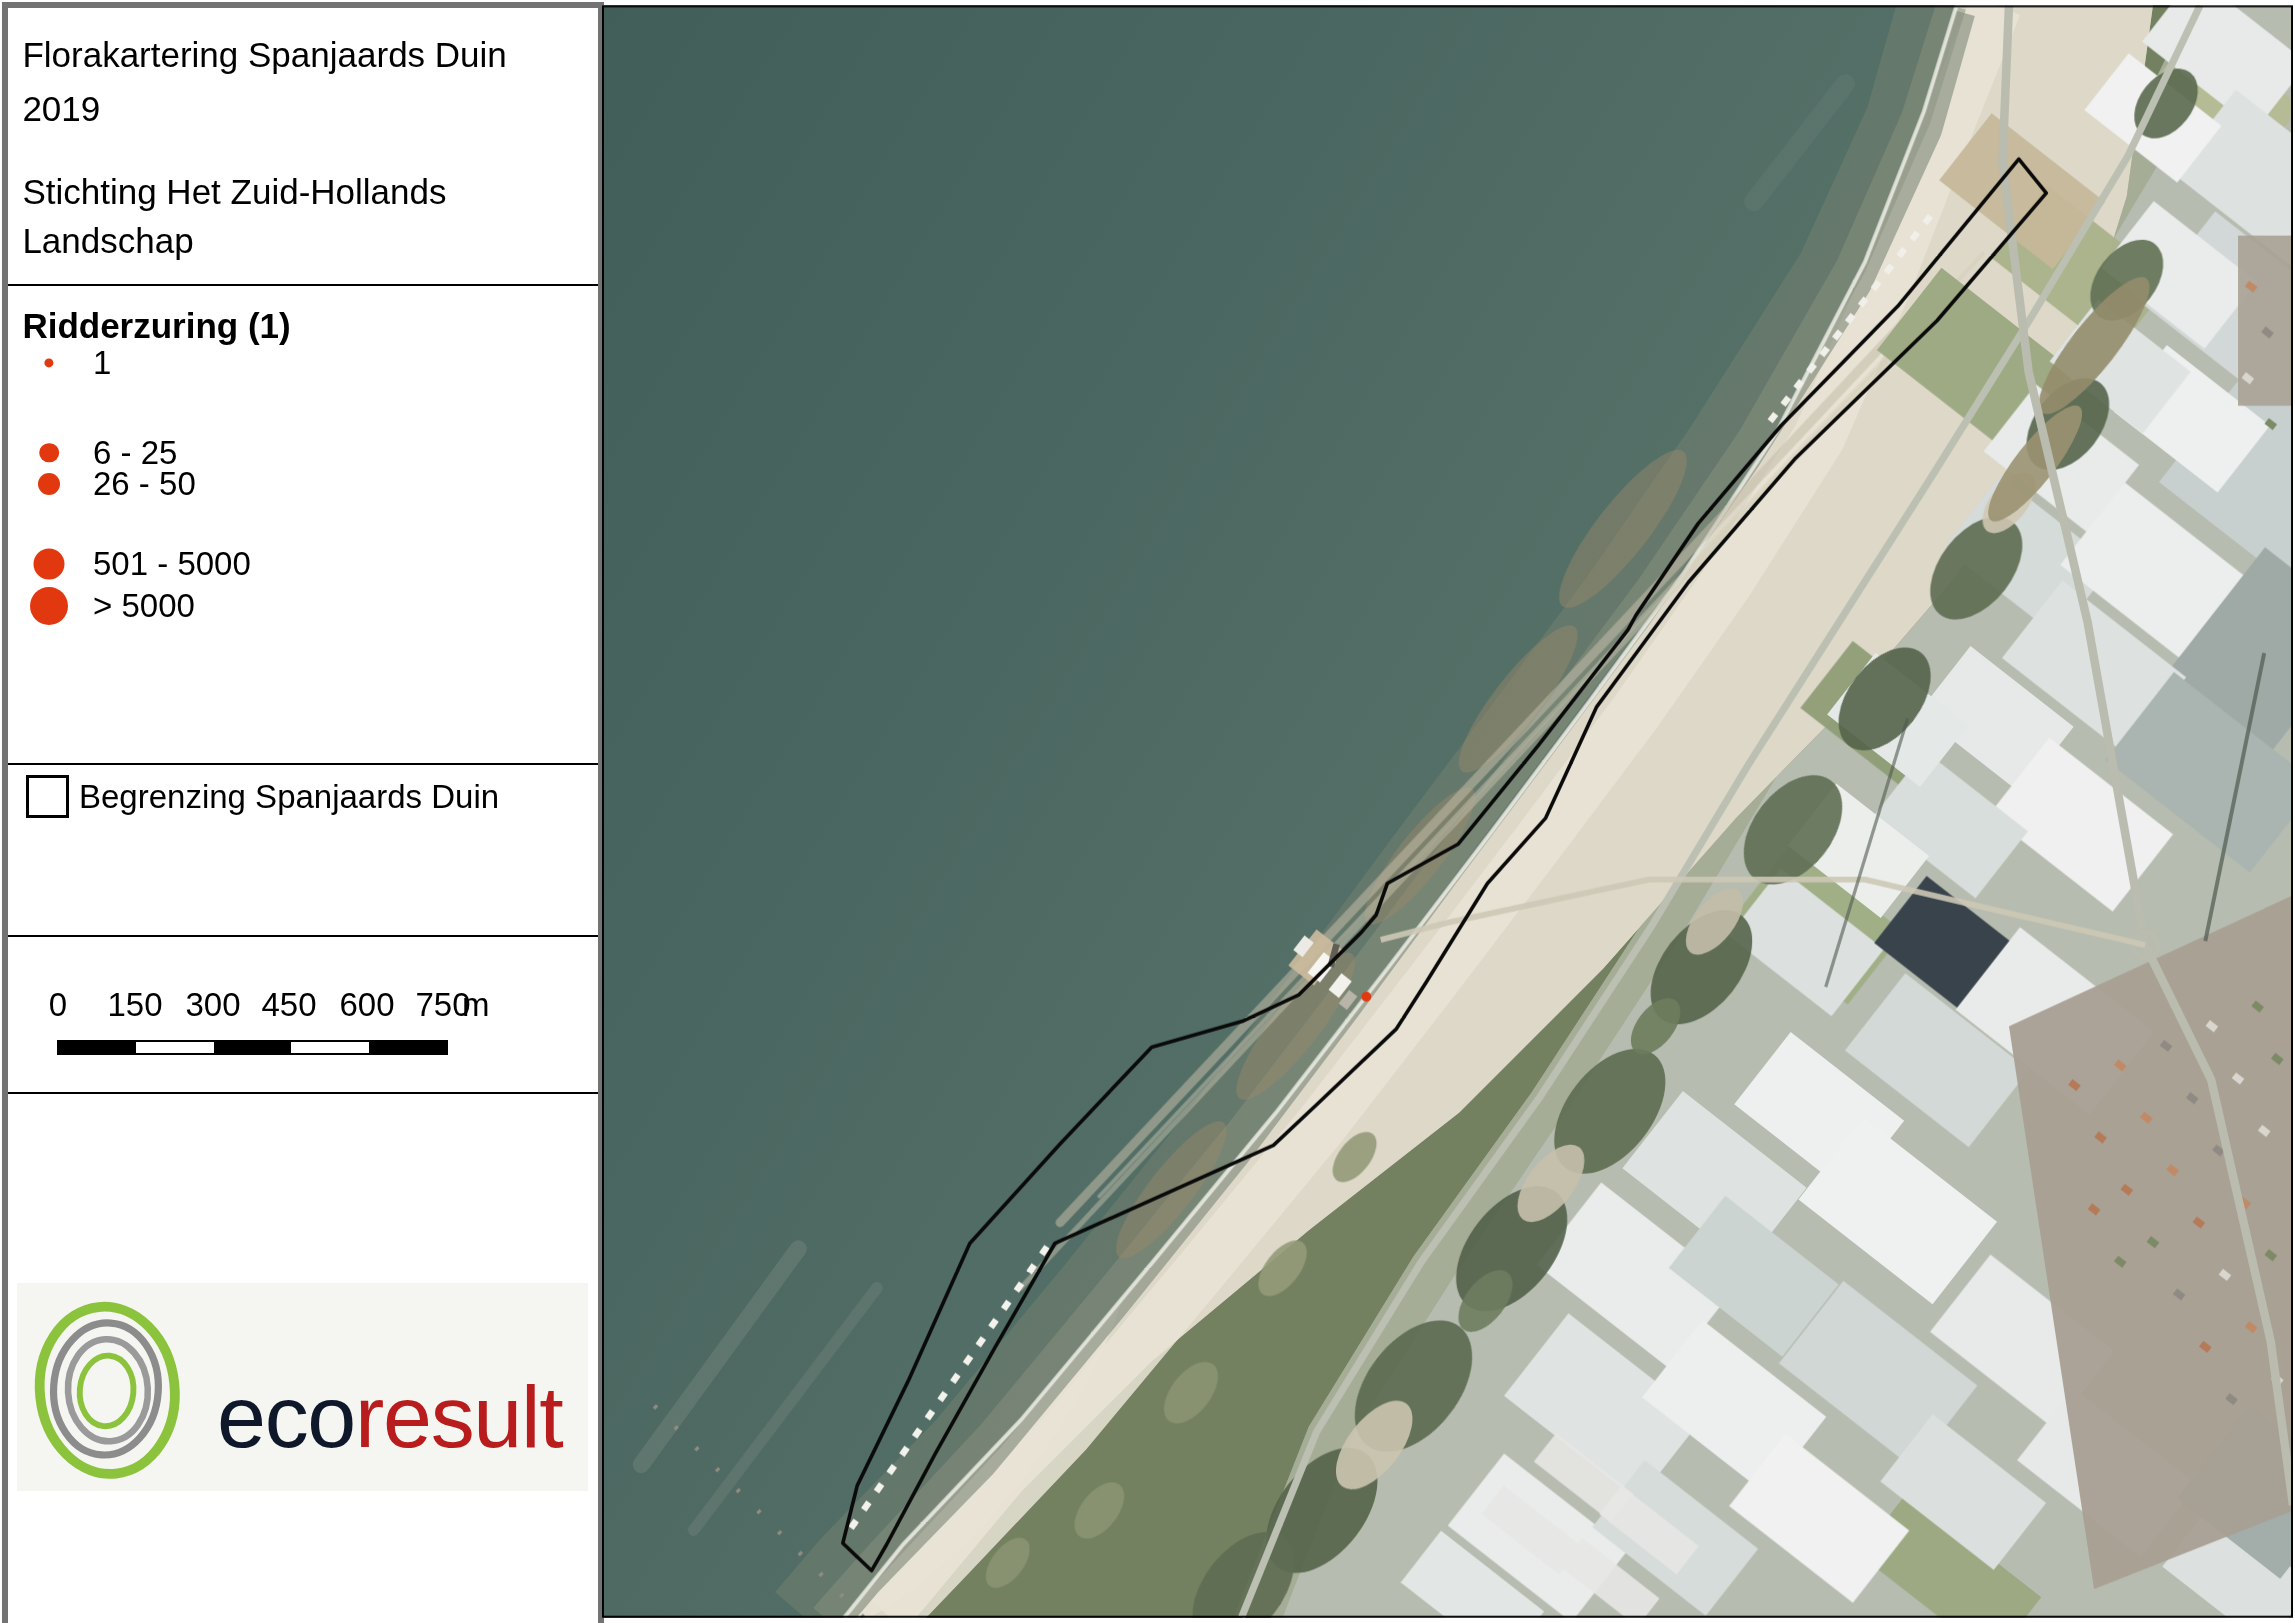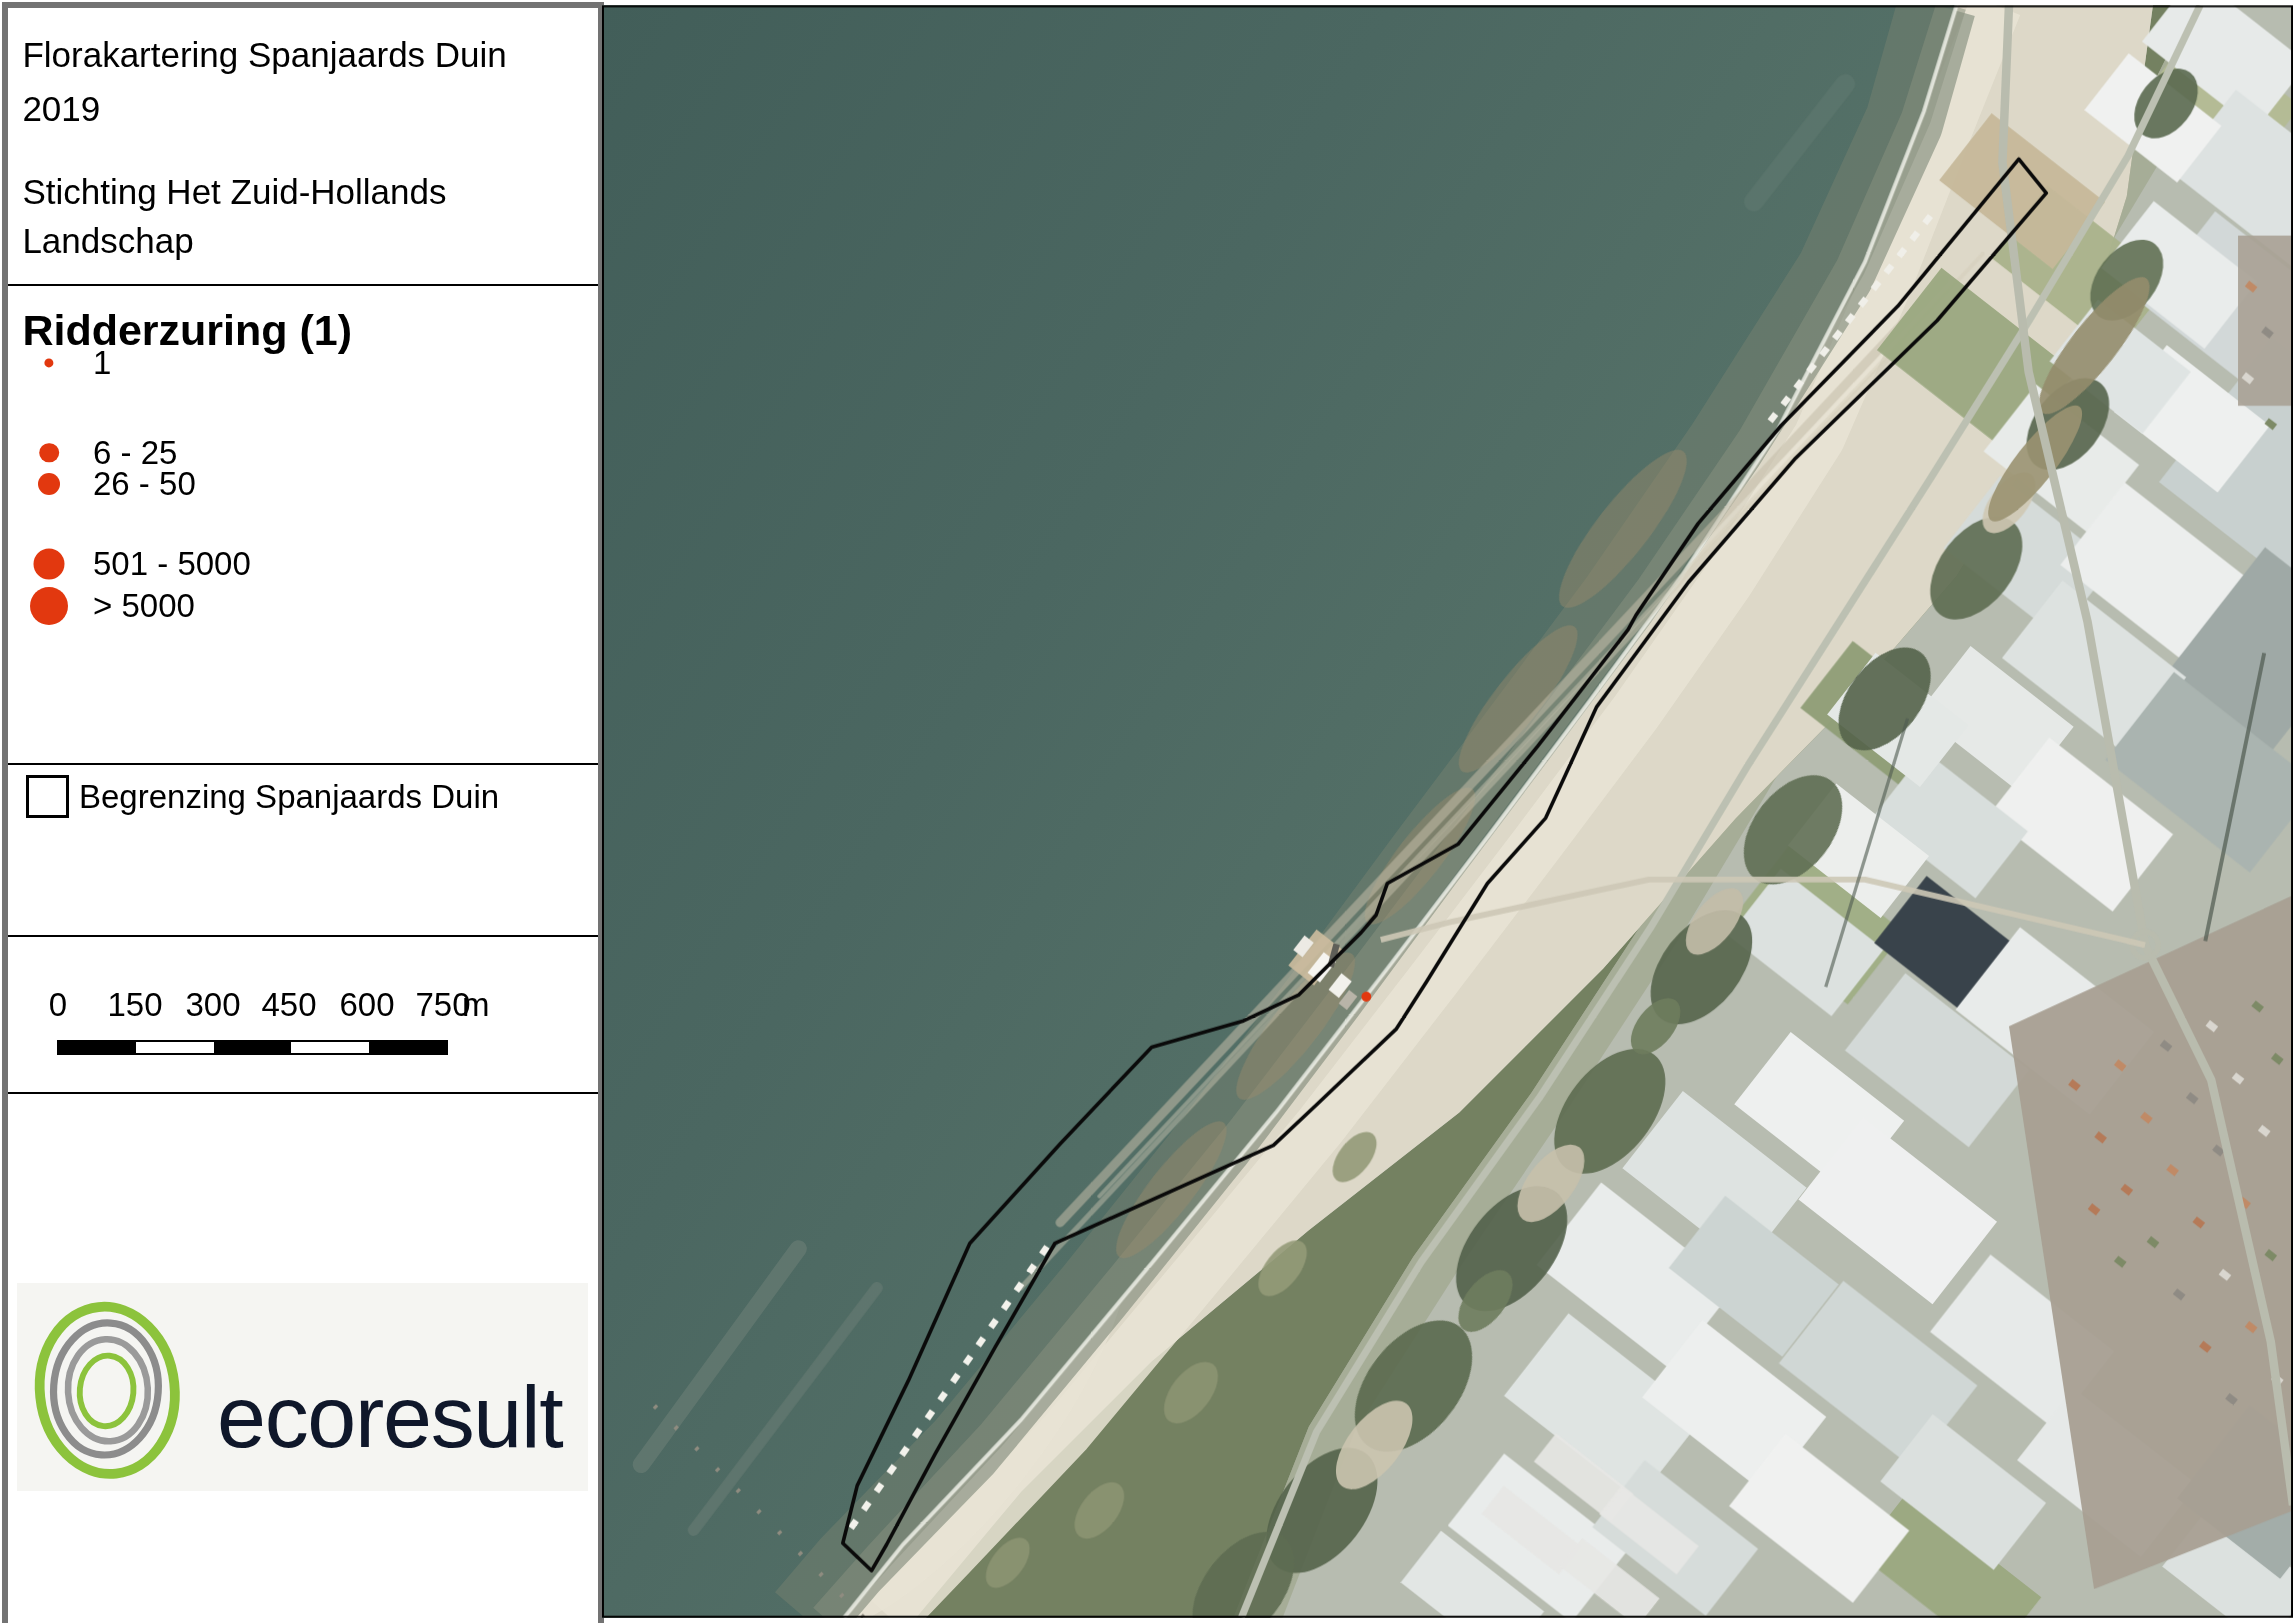--- a/index.html
+++ b/index.html
@@ -7,7 +7,7 @@
   .panel{position:absolute;left:2px;top:2px;width:590px;height:1615px;border:6px solid #737373;background:#fff;}
   .divider{position:absolute;left:0;width:100%;height:2px;background:#000;}
   .t-line{position:absolute;left:14.4px;font-size:35px;line-height:52px;white-space:nowrap;}
-  .leg-title{position:absolute;left:14.4px;font-size:43px;font-weight:bold;white-space:nowrap;}
+  .leg-title{position:absolute;left:14.4px;font-size:35px;font-weight:bold;white-space:nowrap;}
   .leg-row{position:absolute;left:0;width:100%;height:41px;}
   .leg-dot{position:absolute;left:41px;top:50%;transform:translate(-50%,-50%);border-radius:50%;}
   .leg-label{position:absolute;left:85px;top:50%;transform:translateY(-50%);font-size:33px;white-space:nowrap;}

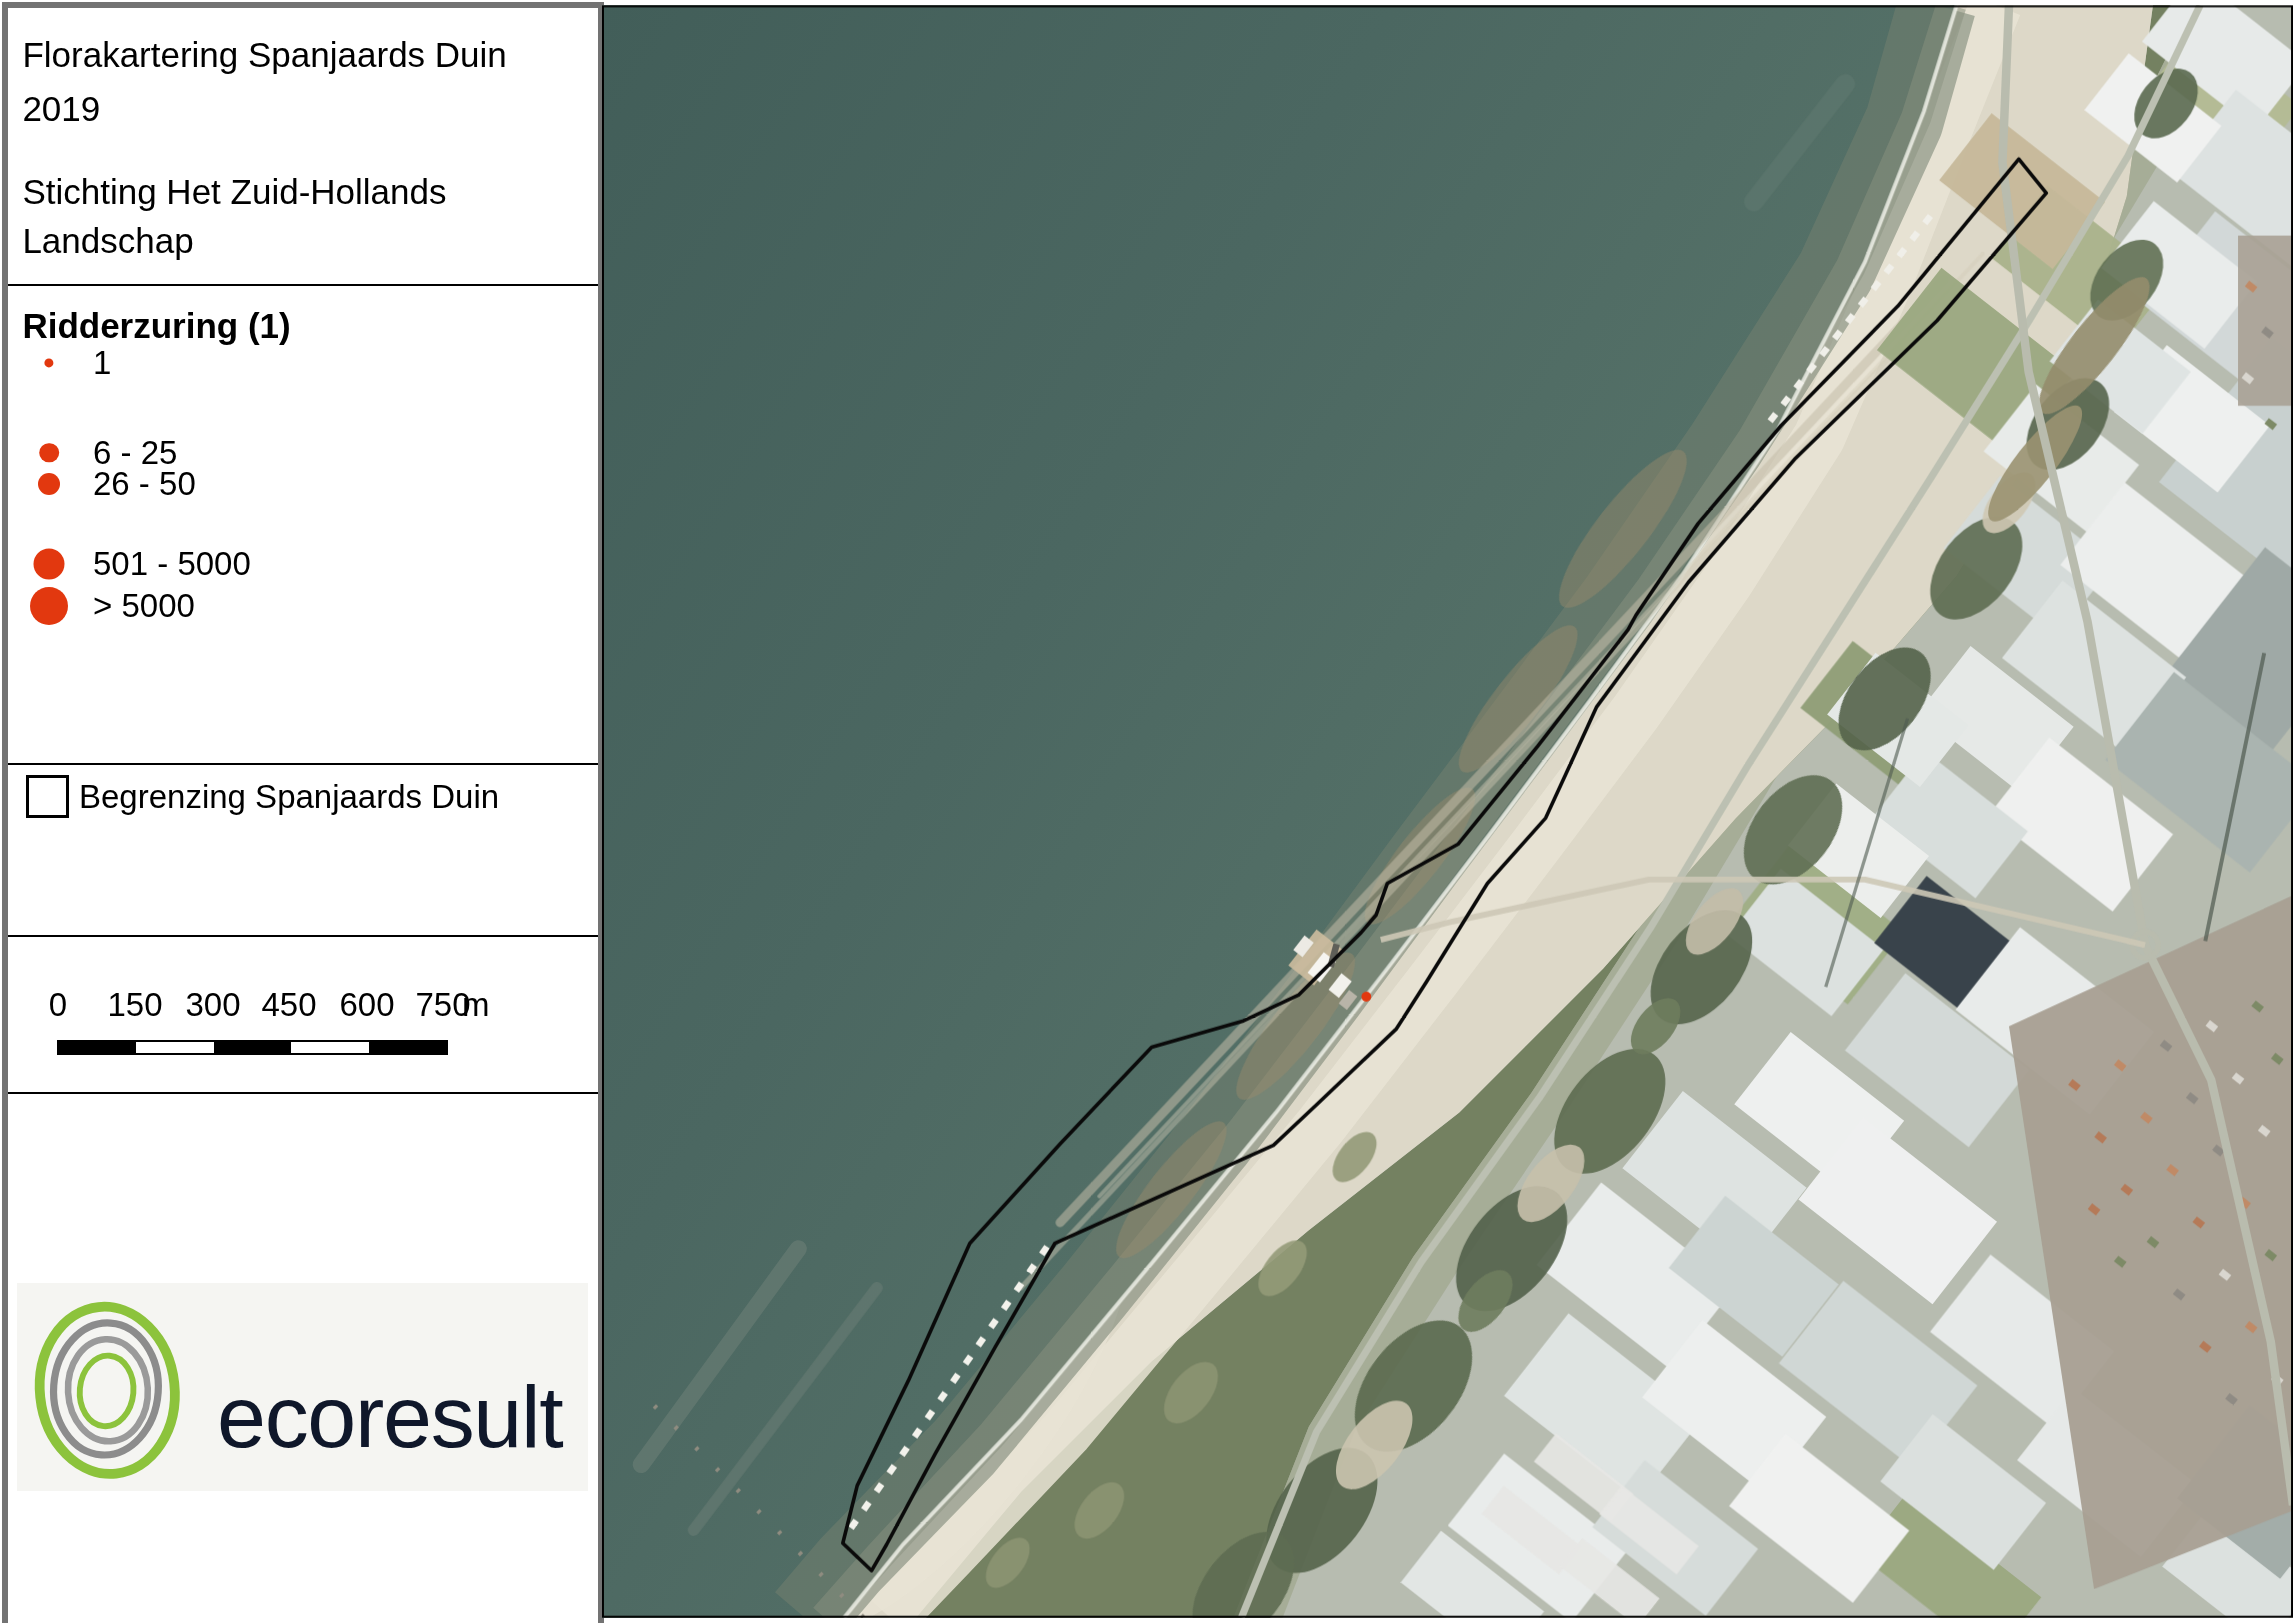--- a/index.html
+++ b/index.html
@@ -91,7 +91,7 @@
     </svg>
   </div>
   <div class="logo-text">
-    <span id="logo-eco" style="color: #0f172a;">eco</span><span id="logo-result" style="color: #0f172a;">result</span>
+    <span id="logo-eco" style="color: #0f172a;">eco</span><span id="logo-result" style="color: #b91c1c;">result</span>
   </div>
 </div>
 

